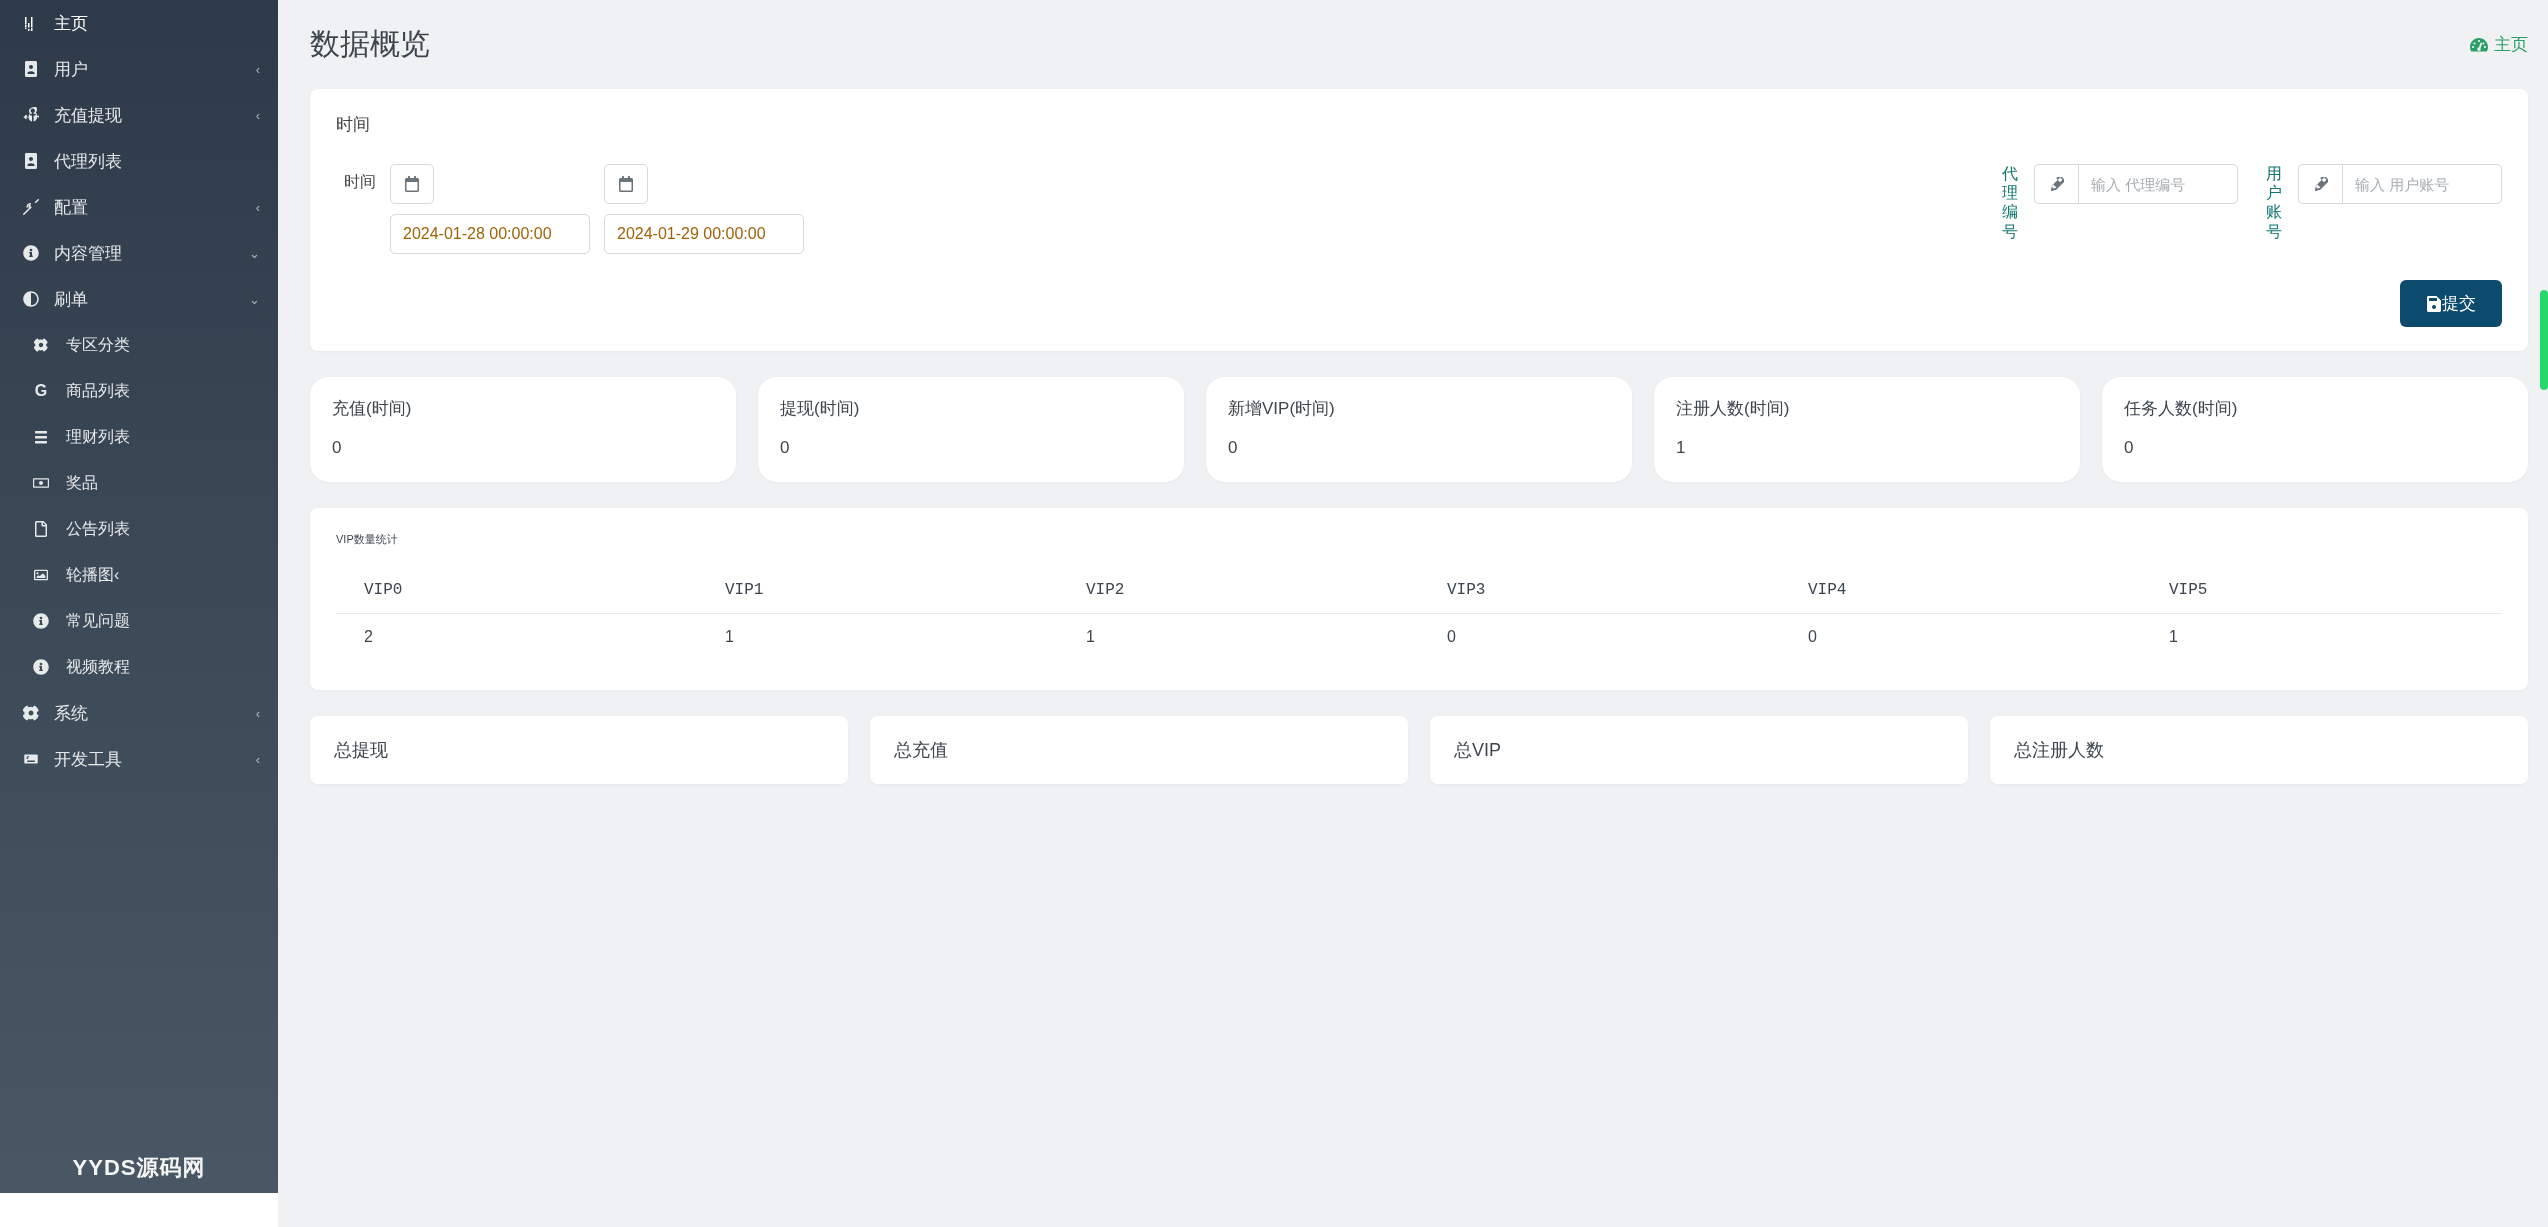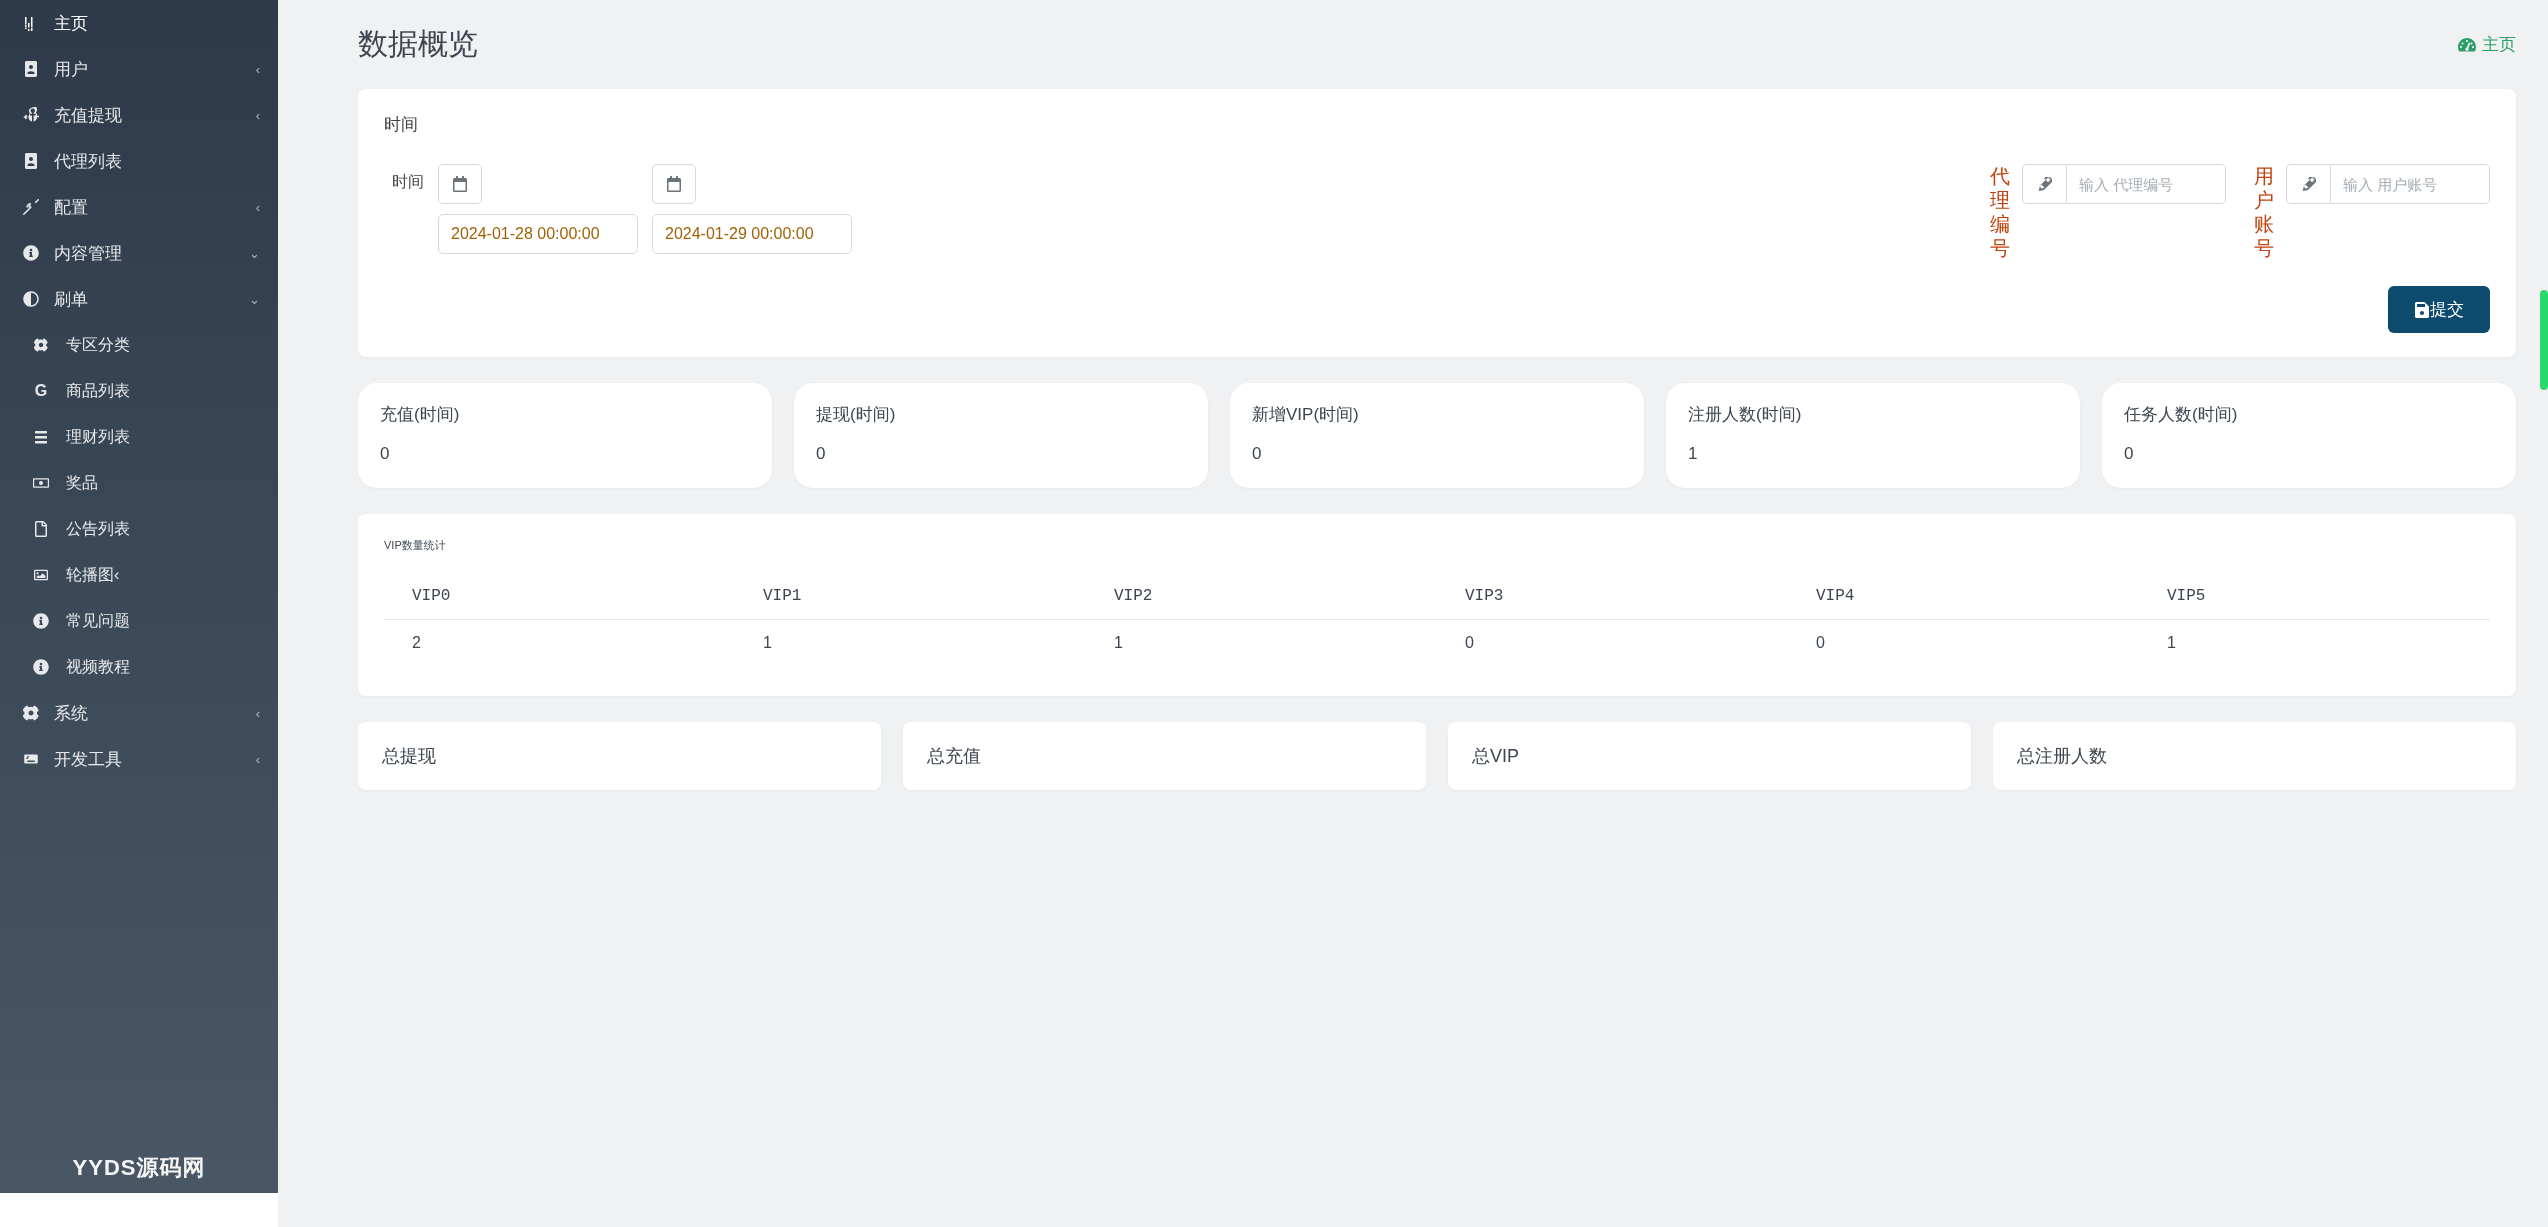--- a/index.html
+++ b/index.html
@@ -21,7 +21,7 @@
   .blank-box { height: 34px; background: #fff; margin-top: 4px; }
 
   
-  .main { flex: 1; padding: 24px 32px 40px 32px; position: relative; margin-left: 48px; }
+  .main { flex: 1; padding: 24px 20px 40px 32px; position: relative; }
   .page-head { display: flex; align-items: center; justify-content: space-between; margin-bottom: 24px; }
   .page-title { font-size: 30px; color: #3d4650; font-weight: 500; }
   .breadcrumb { display: flex; align-items: center; color: #2b9f67; font-size: 17px; gap: 6px; }

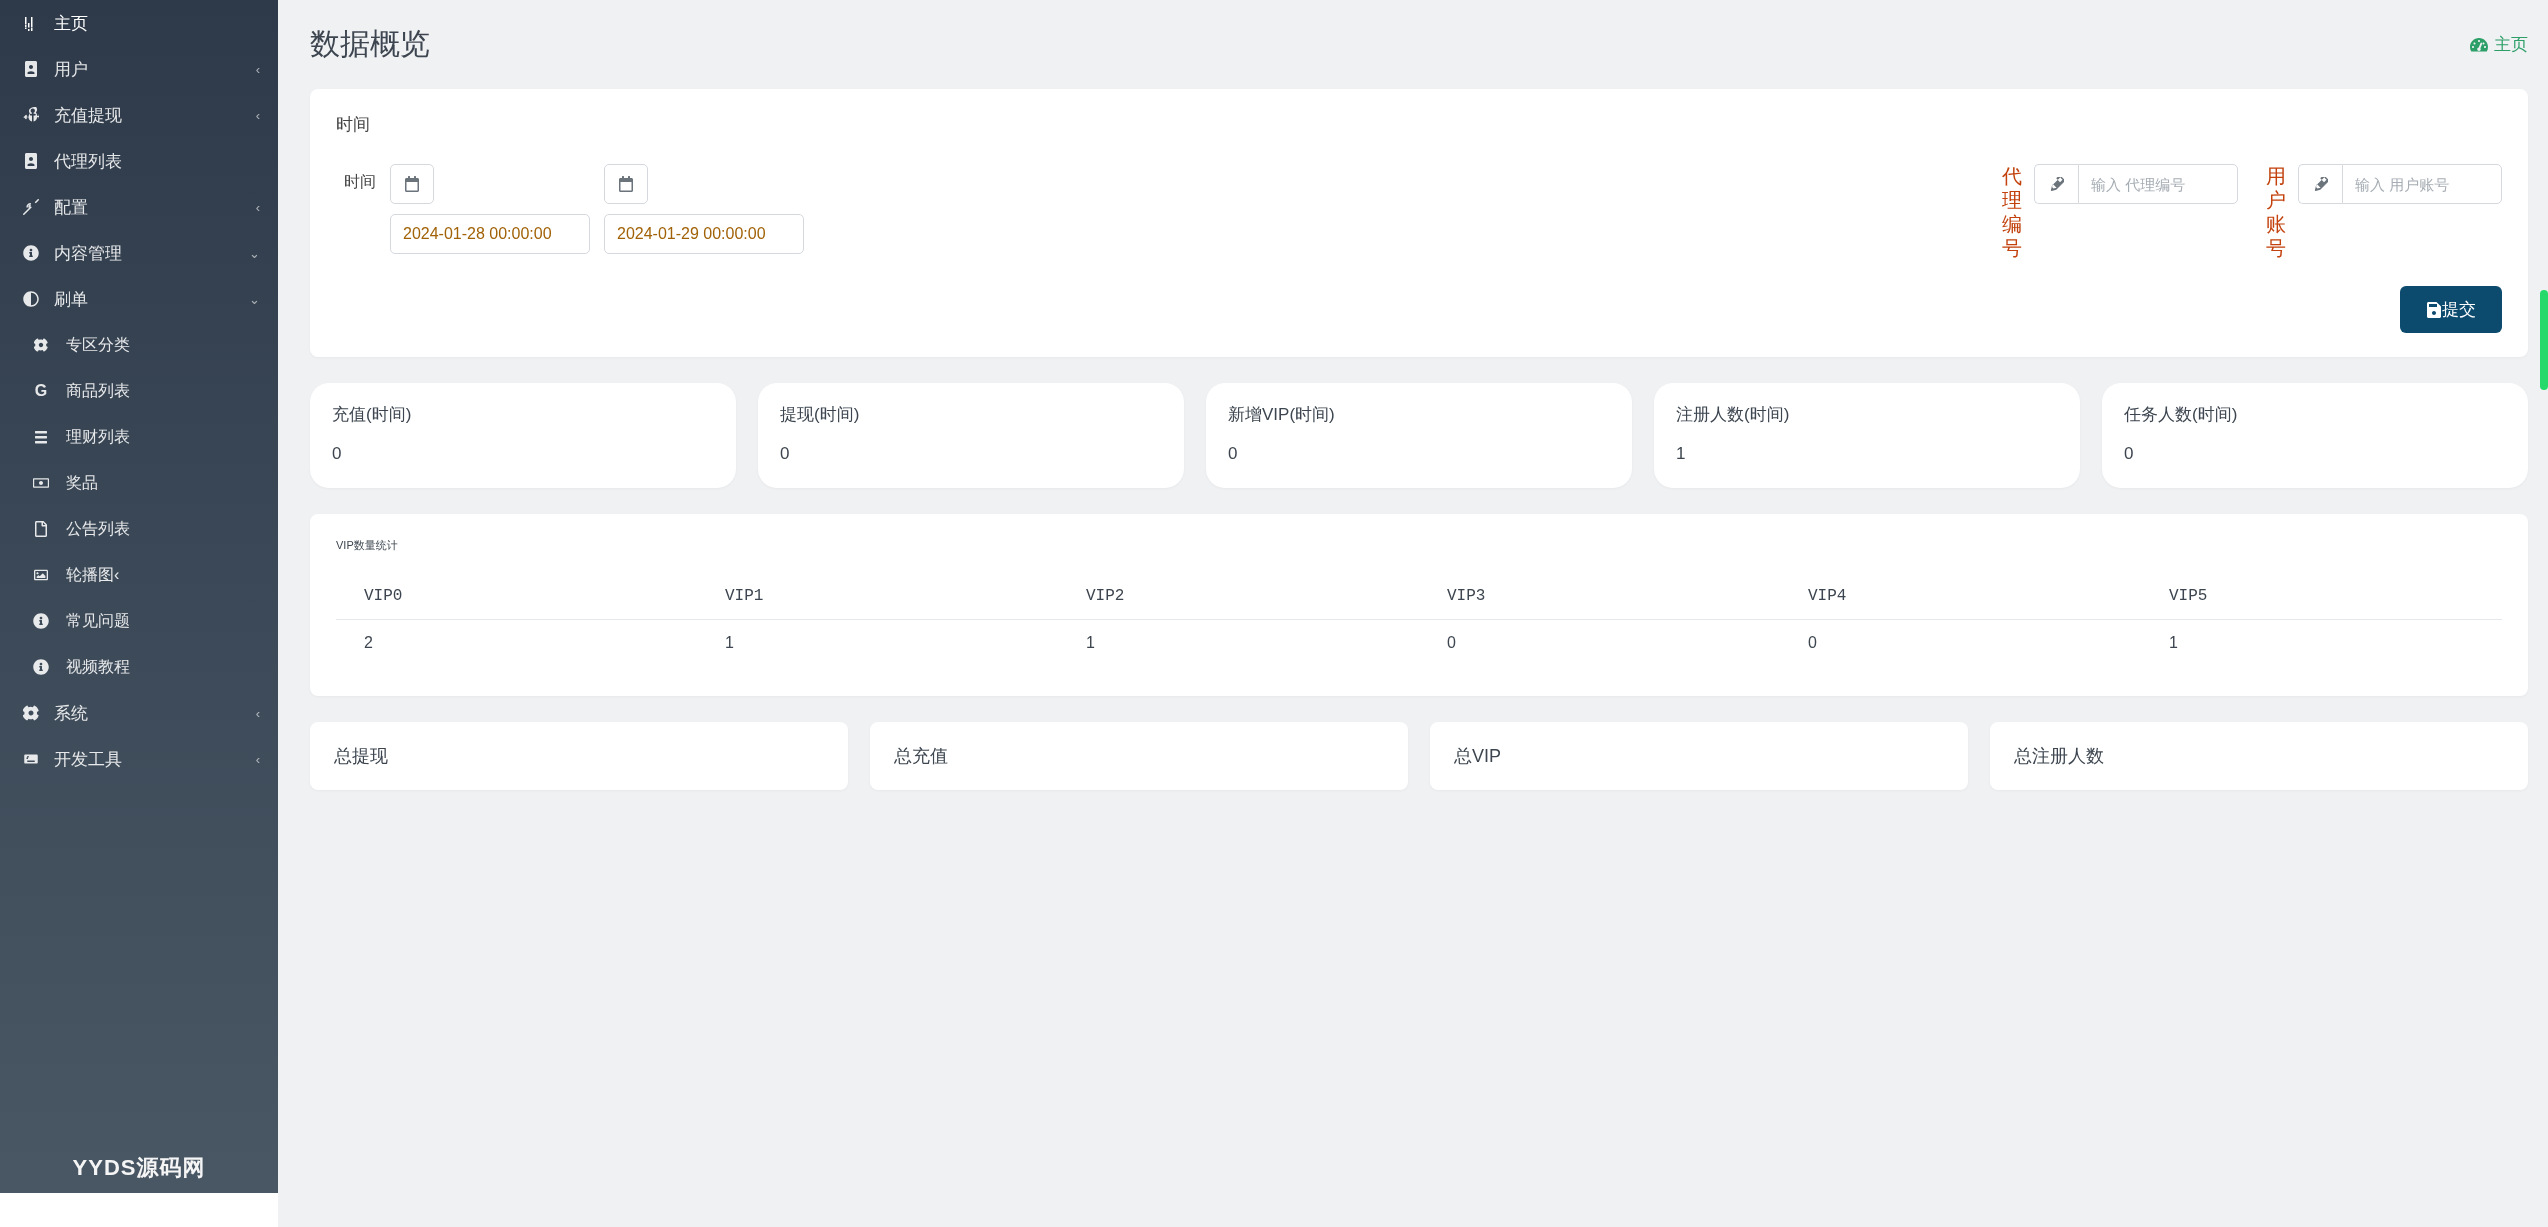--- a/index.html
+++ b/index.html
@@ -33,7 +33,7 @@
   .filter-row { display: flex; gap: 28px; align-items: flex-start; }
   .f-group { display: flex; align-items: flex-start; gap: 14px; }
   .f-label { font-size: 16px; color: #444; padding-top: 8px; min-width: 40px; text-align: right; }
-  .f-vlabel { font-size: 20px; color: #c2410c; width: 18px; line-height: 1.2; word-break: break-all; }
+  .f-vlabel { font-size: 16px; color: #0f766e; width: 18px; line-height: 1.2; word-break: break-all; }
   .date-col { display: flex; gap: 14px; }
   .date-box { display: flex; flex-direction: column; gap: 10px; }
   .date-icon { width: 44px; height: 40px; border: 1px solid #d5d9de; border-radius: 5px; display: flex; align-items: center; justify-content: center; background: #fff; }

